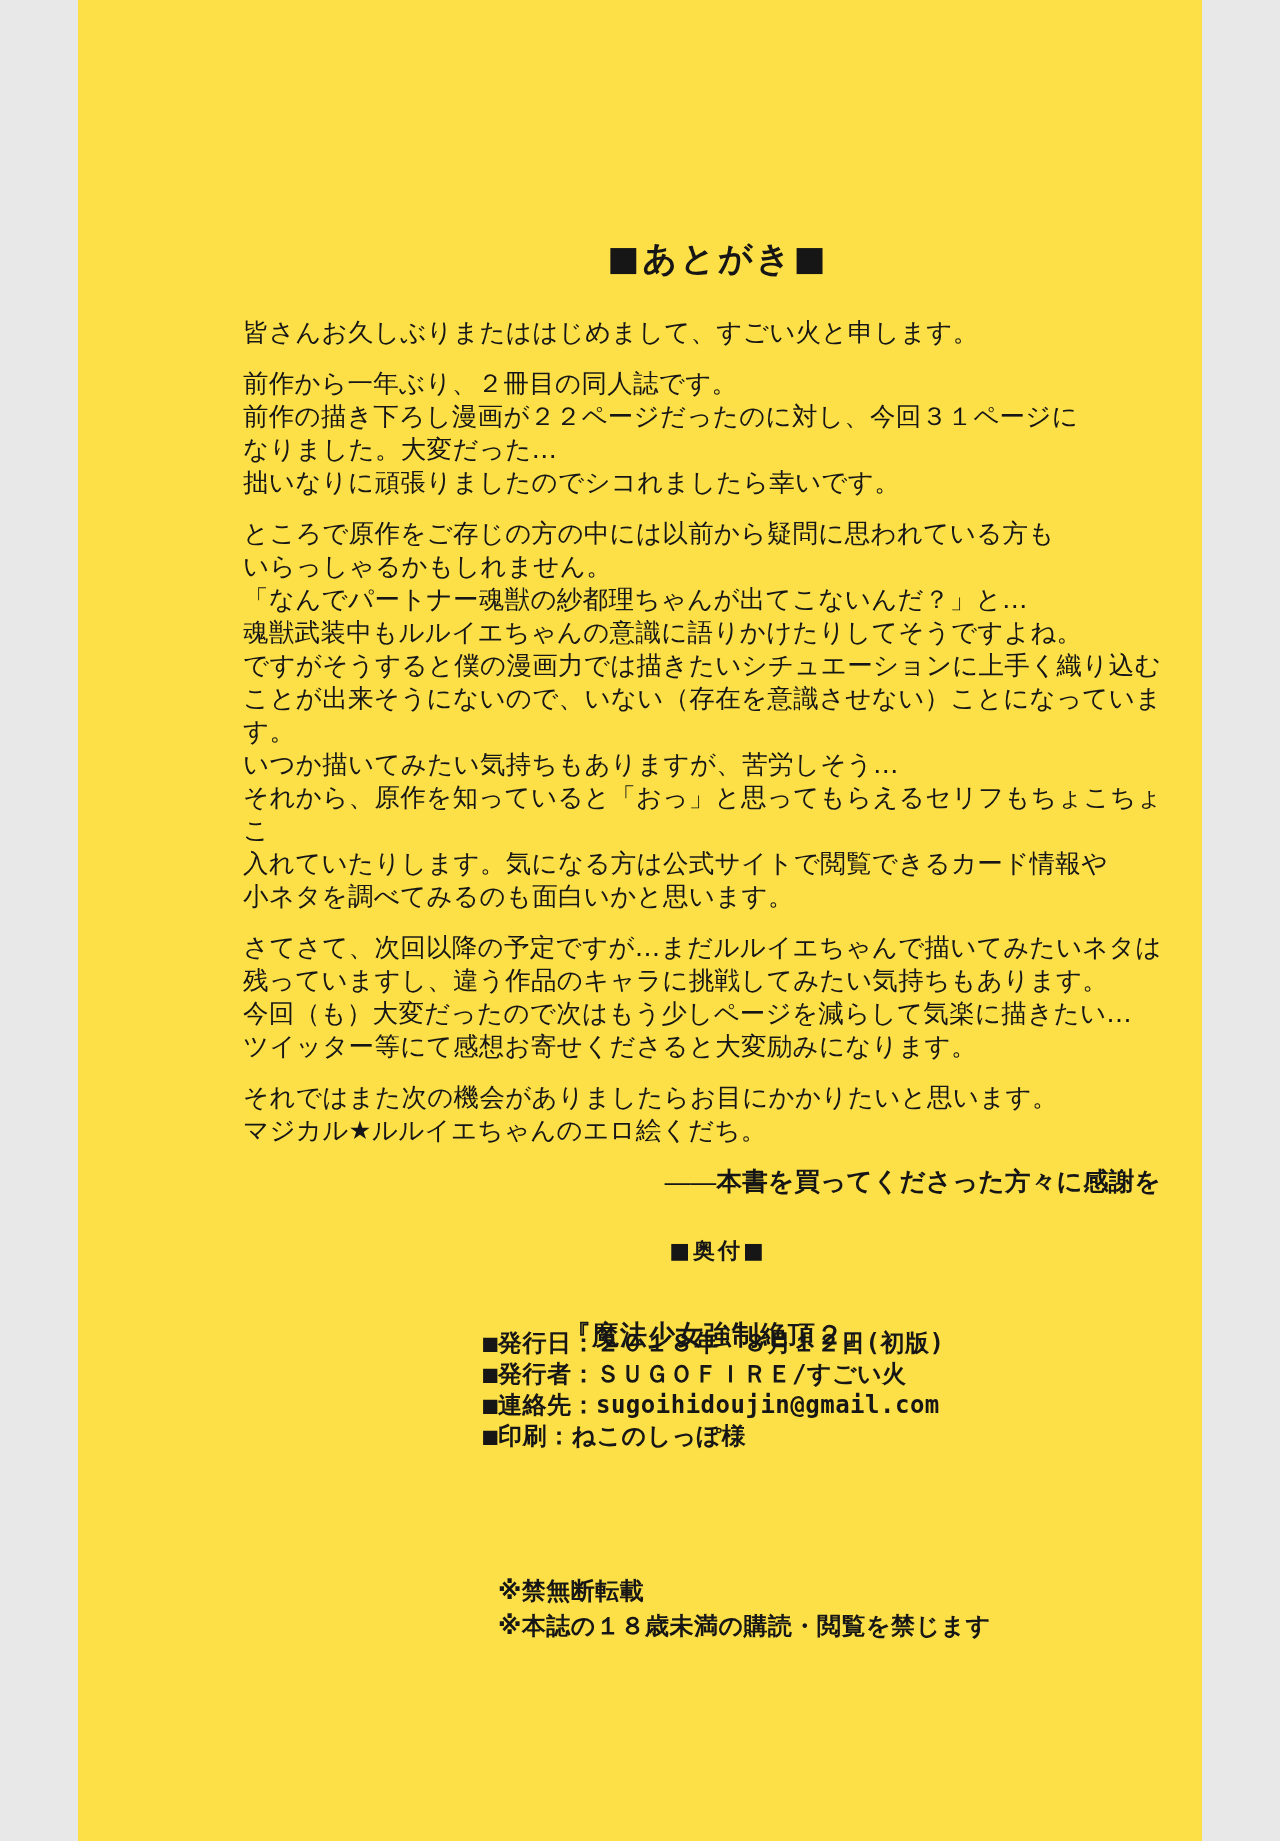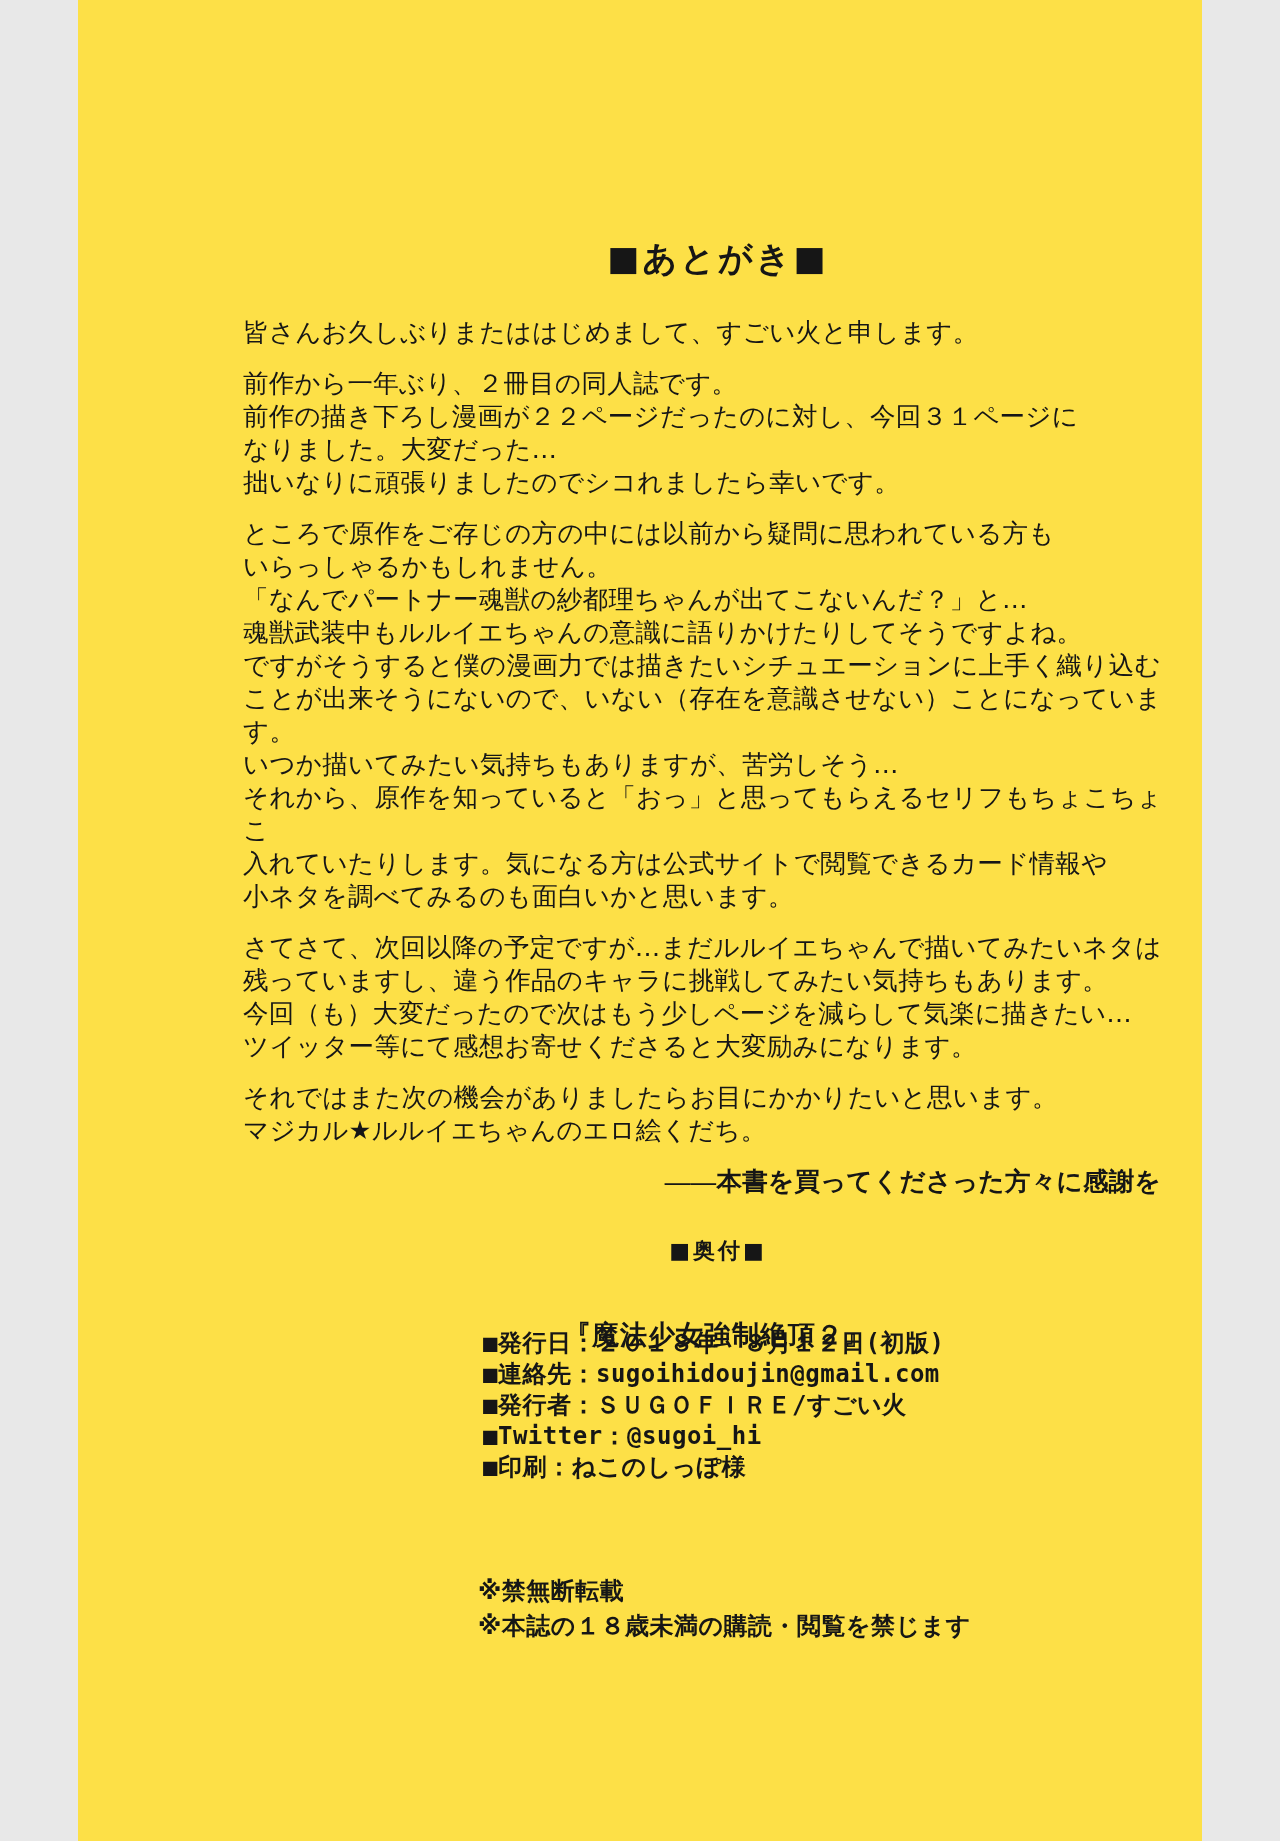--- a/index.html
+++ b/index.html
@@ -123,8 +123,8 @@
 
   <div class="colophon-entries">
     <div>■発行日：２０１８年　８月１２日(初版)</div>
+    <div>■発行者：ＳＵＧＯＦＩＲＥ/すごい火</div>
     <div>■連絡先：sugoihidoujin@gmail.com</div>
-    <div>■発行者：ＳＵＧＯＦＩＲＥ/すごい火</div>
     <div>■Twitter：@sugoi_hi</div>
     <div>■印刷：ねこのしっぽ様</div>
   </div>

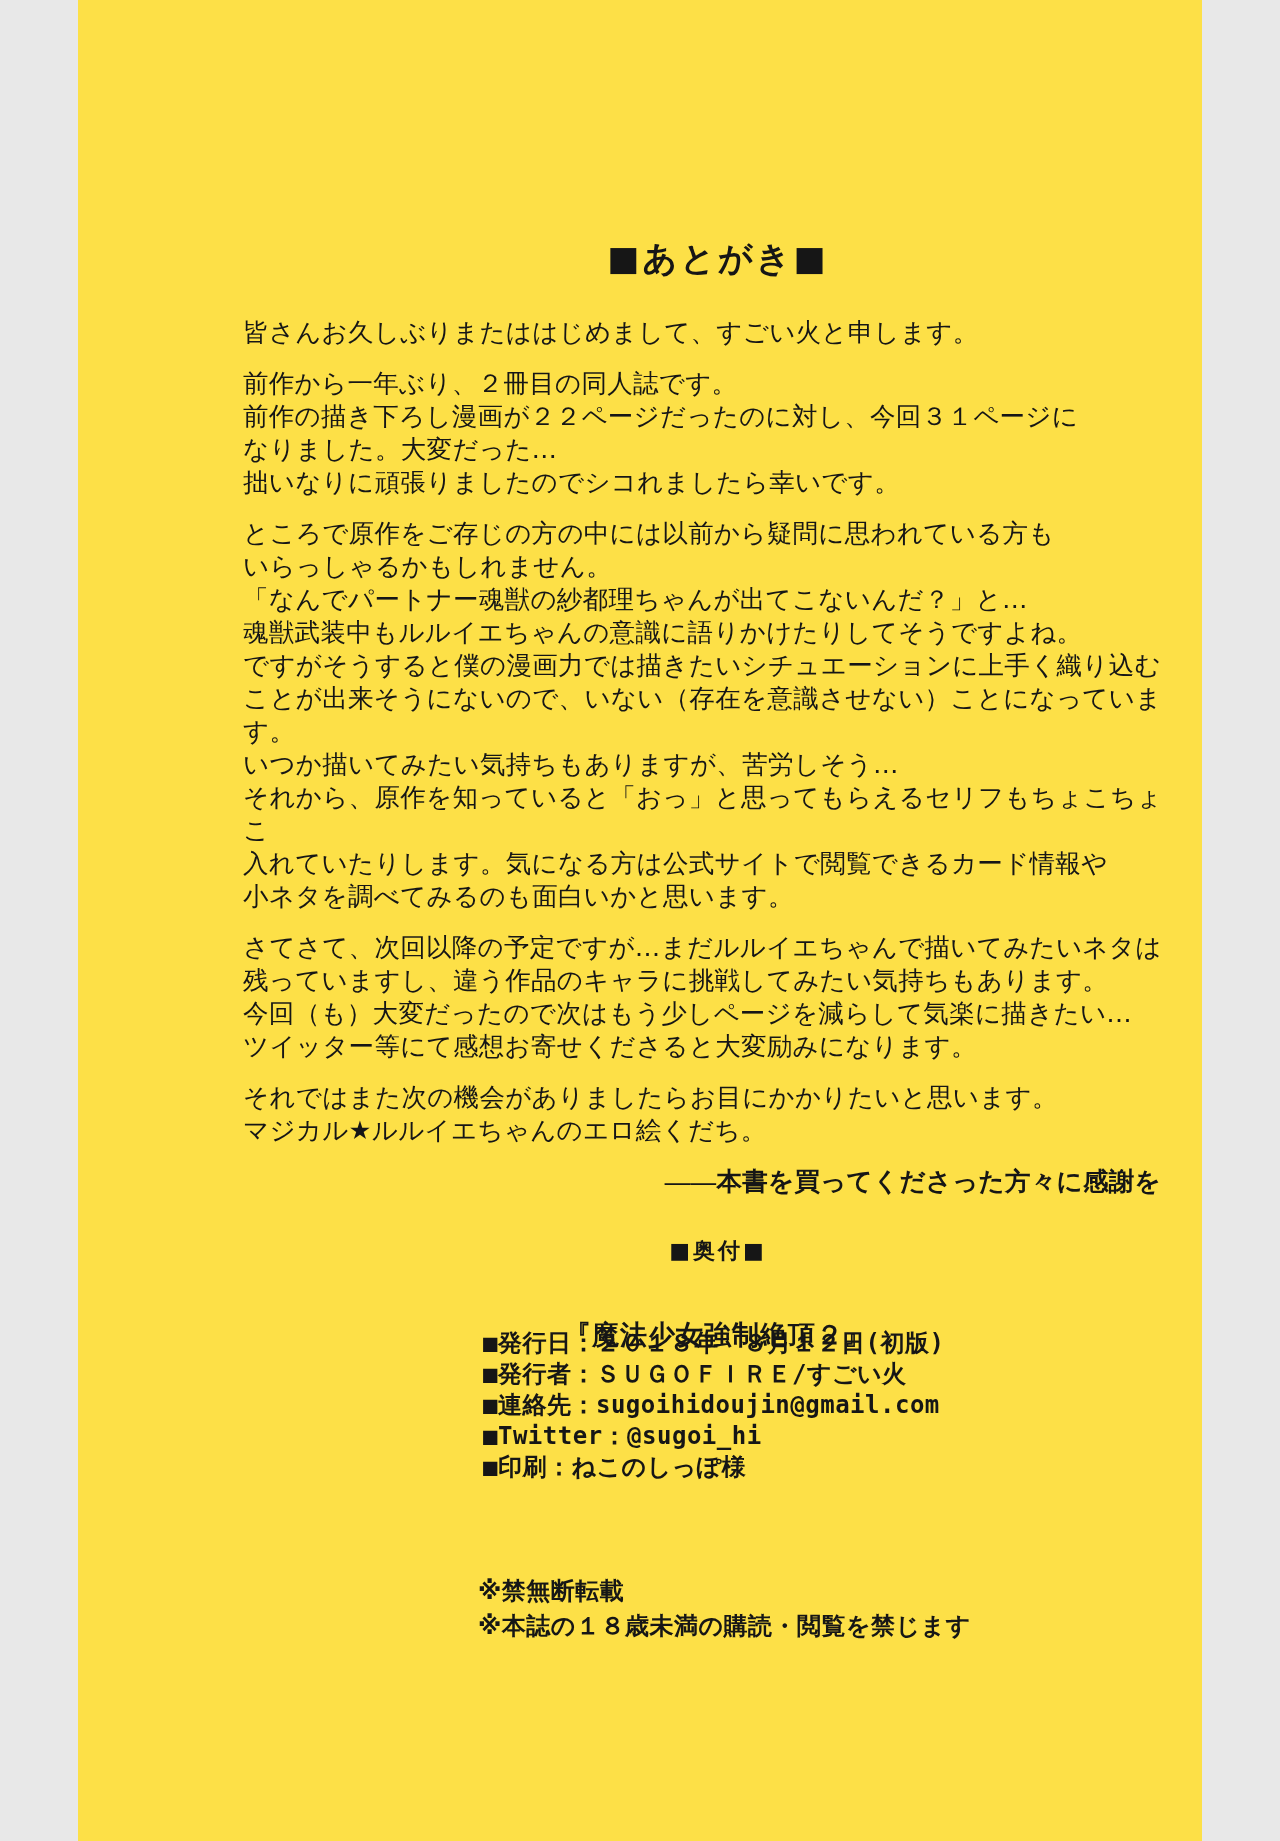--- a/index.html
+++ b/index.html
@@ -125,7 +125,6 @@
     <div>■発行日：２０１８年　８月１２日(初版)</div>
     <div>■発行者：ＳＵＧＯＦＩＲＥ/すごい火</div>
     <div>■連絡先：sugoihidoujin@gmail.com</div>
-    <div>■Twitter：@sugoi_hi</div>
     <div>■印刷：ねこのしっぽ様</div>
   </div>
 

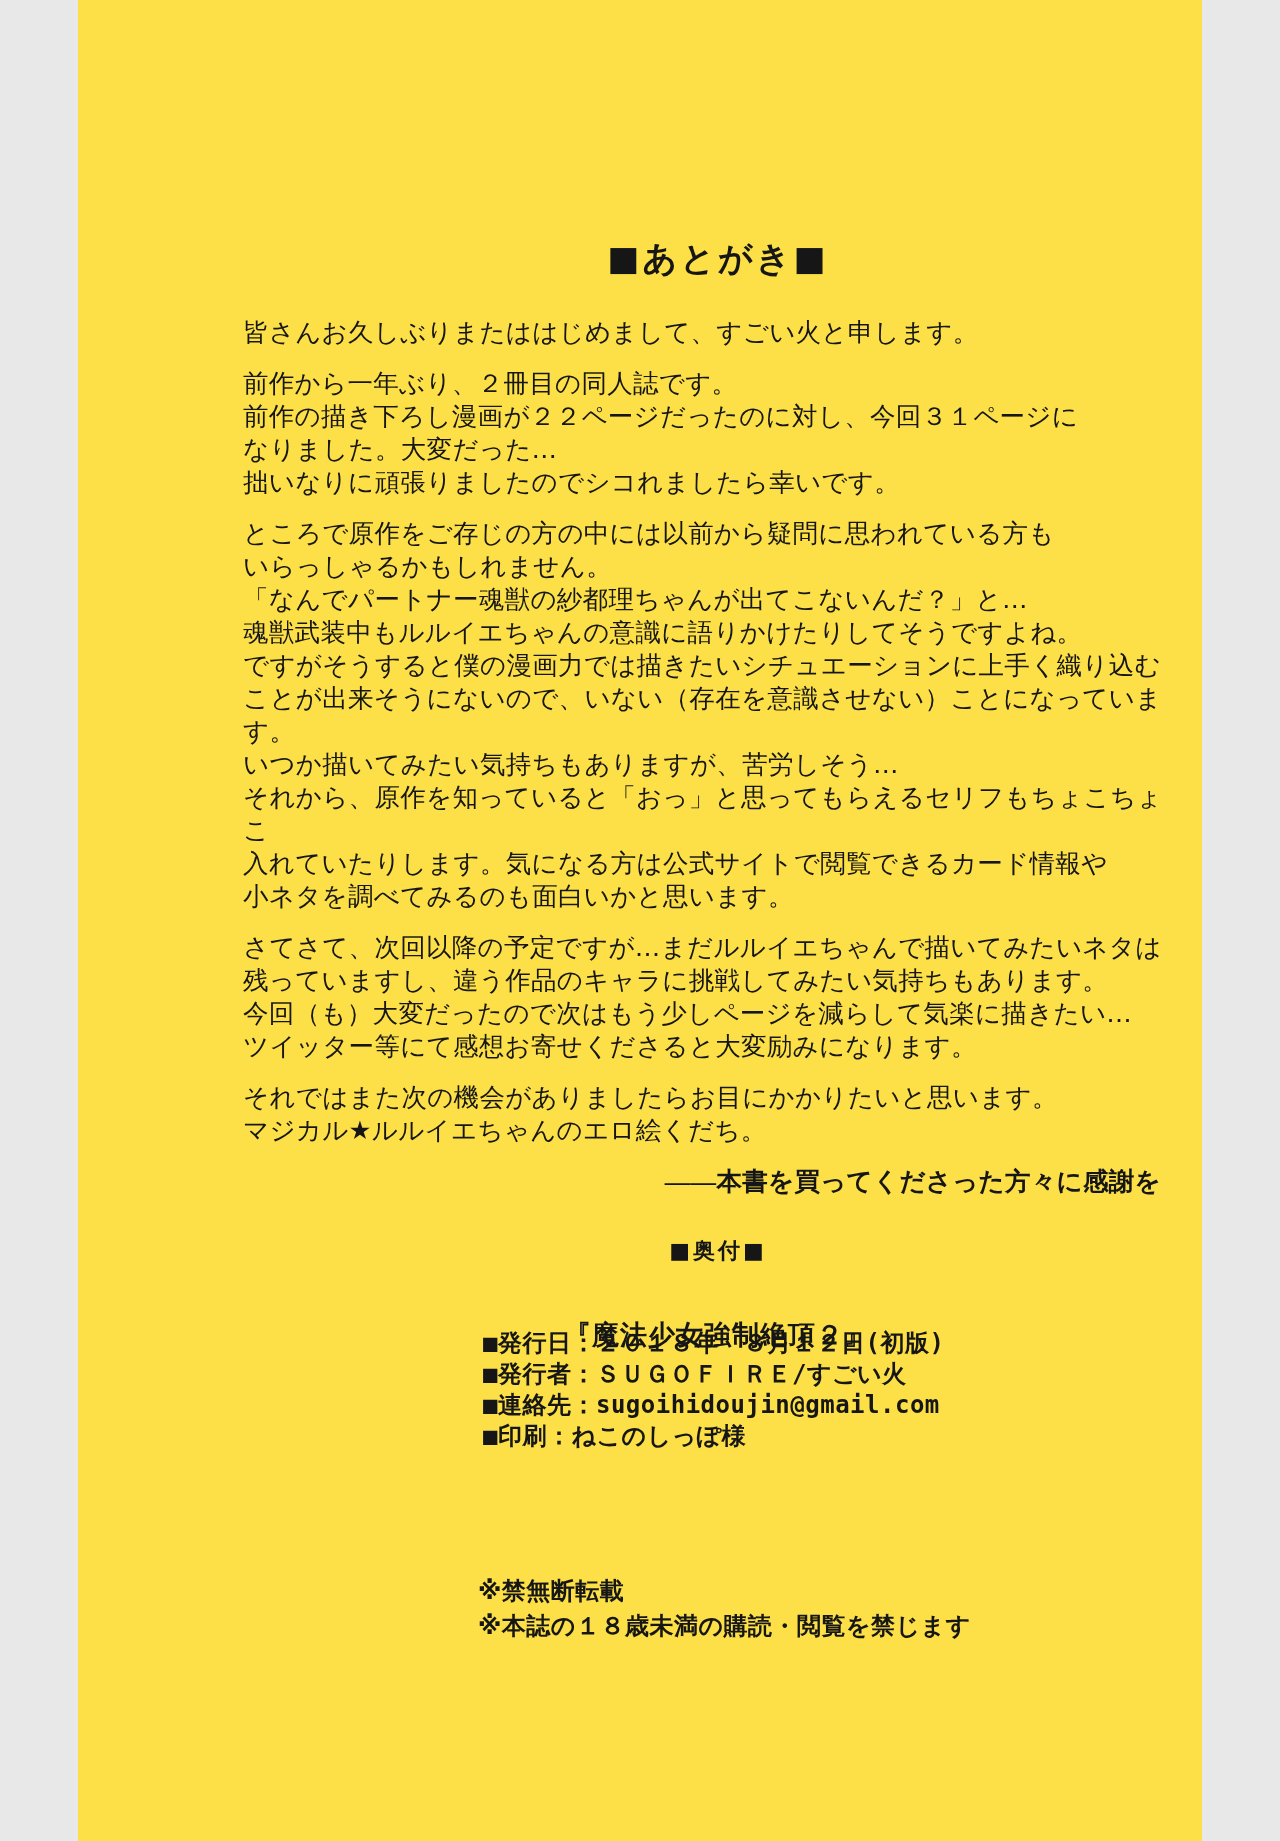--- a/index.html
+++ b/index.html
@@ -78,7 +78,7 @@
   .colophon-notices {
     position: absolute;
     top: 1574px;
-    left: 400px;
+    left: 420px;
     font-size: 24px;
     line-height: 35px;
     font-weight: 600;

